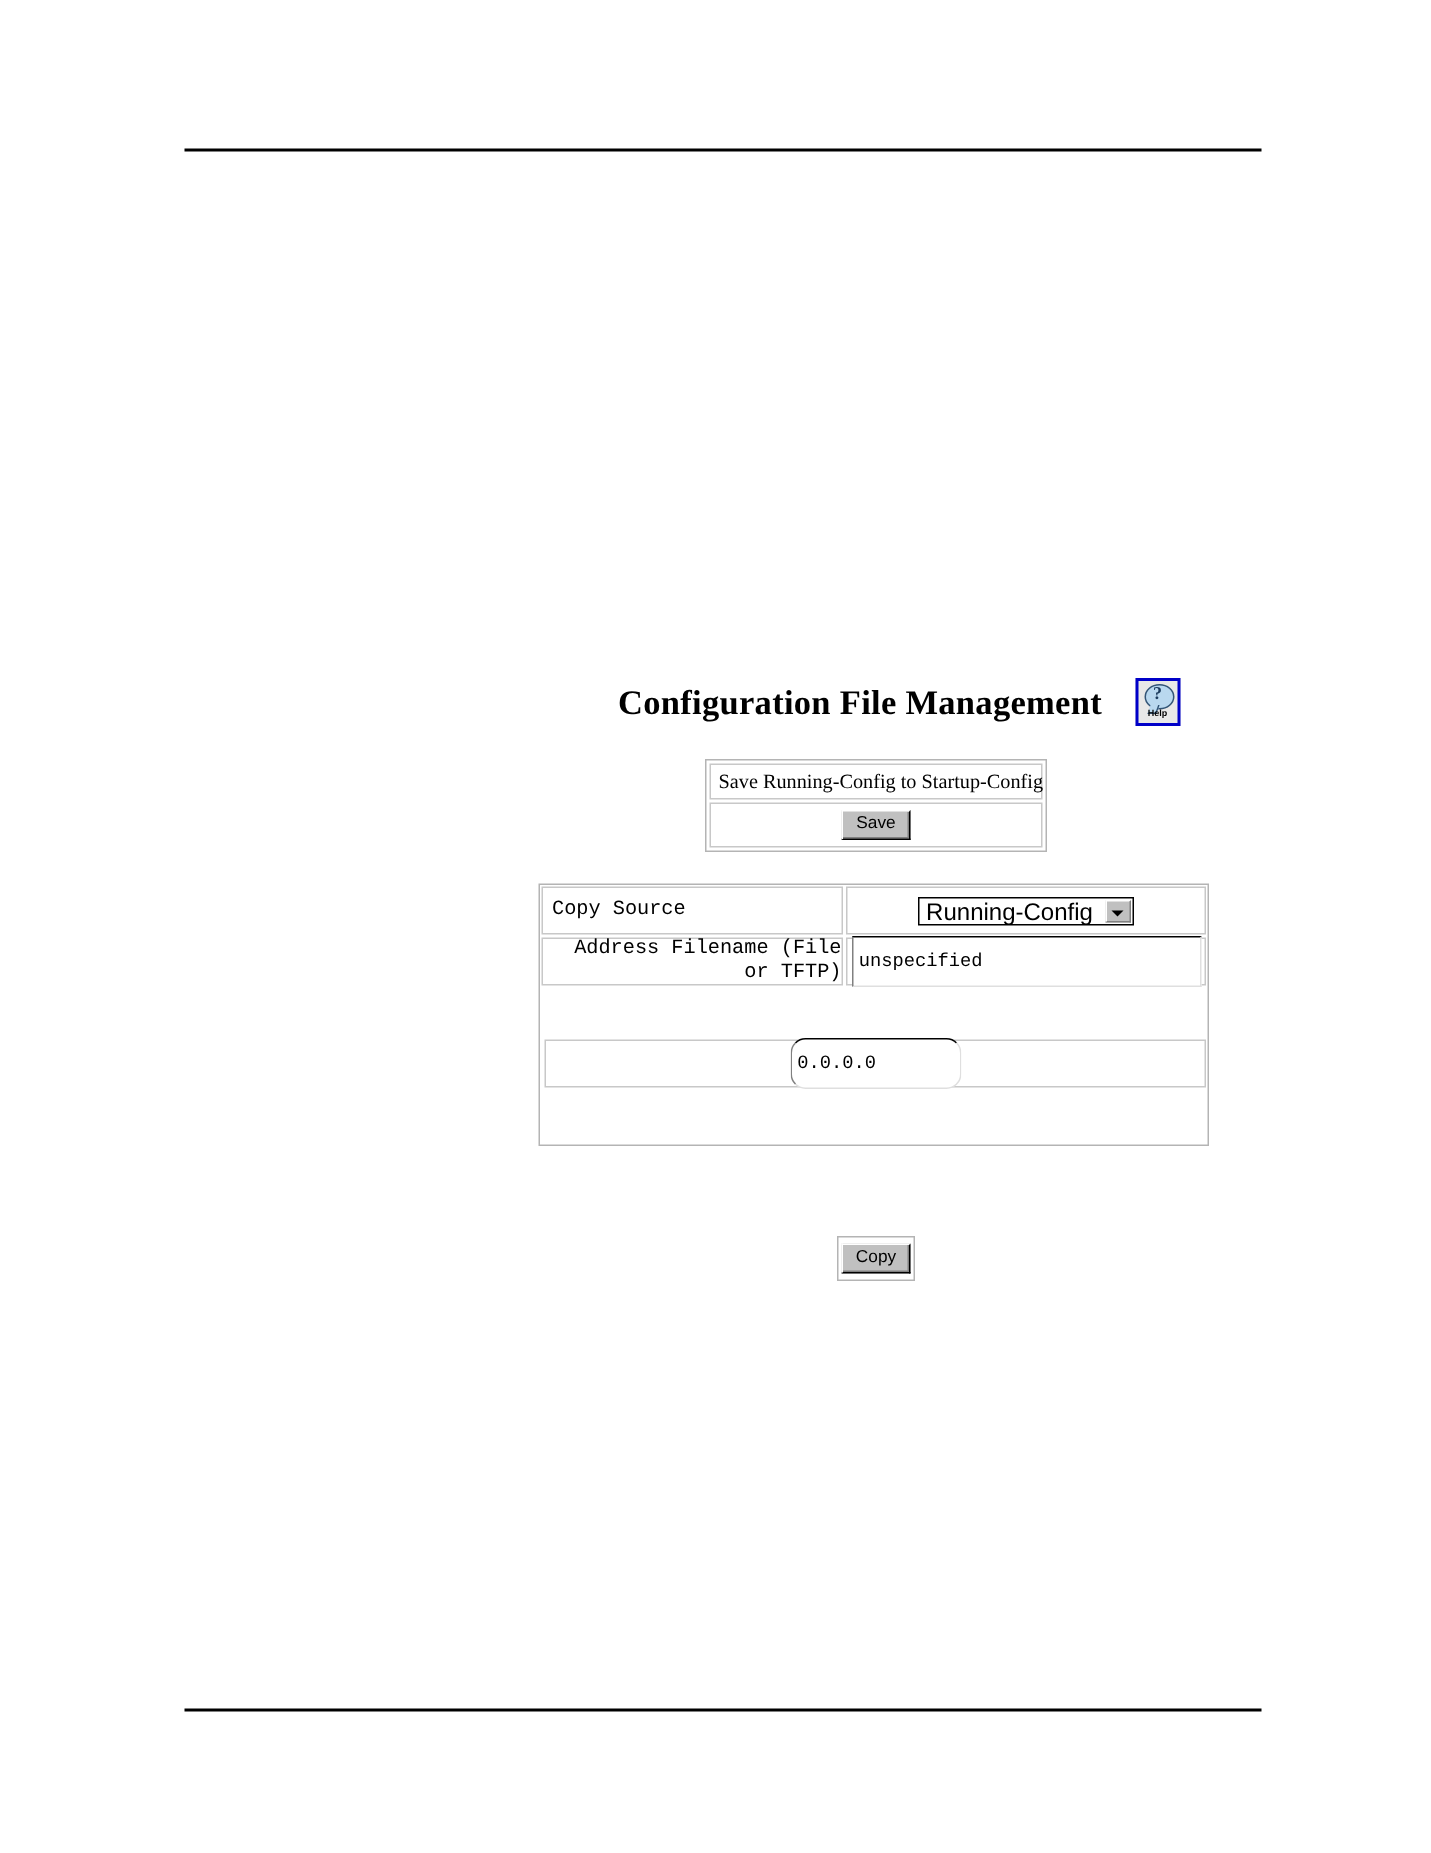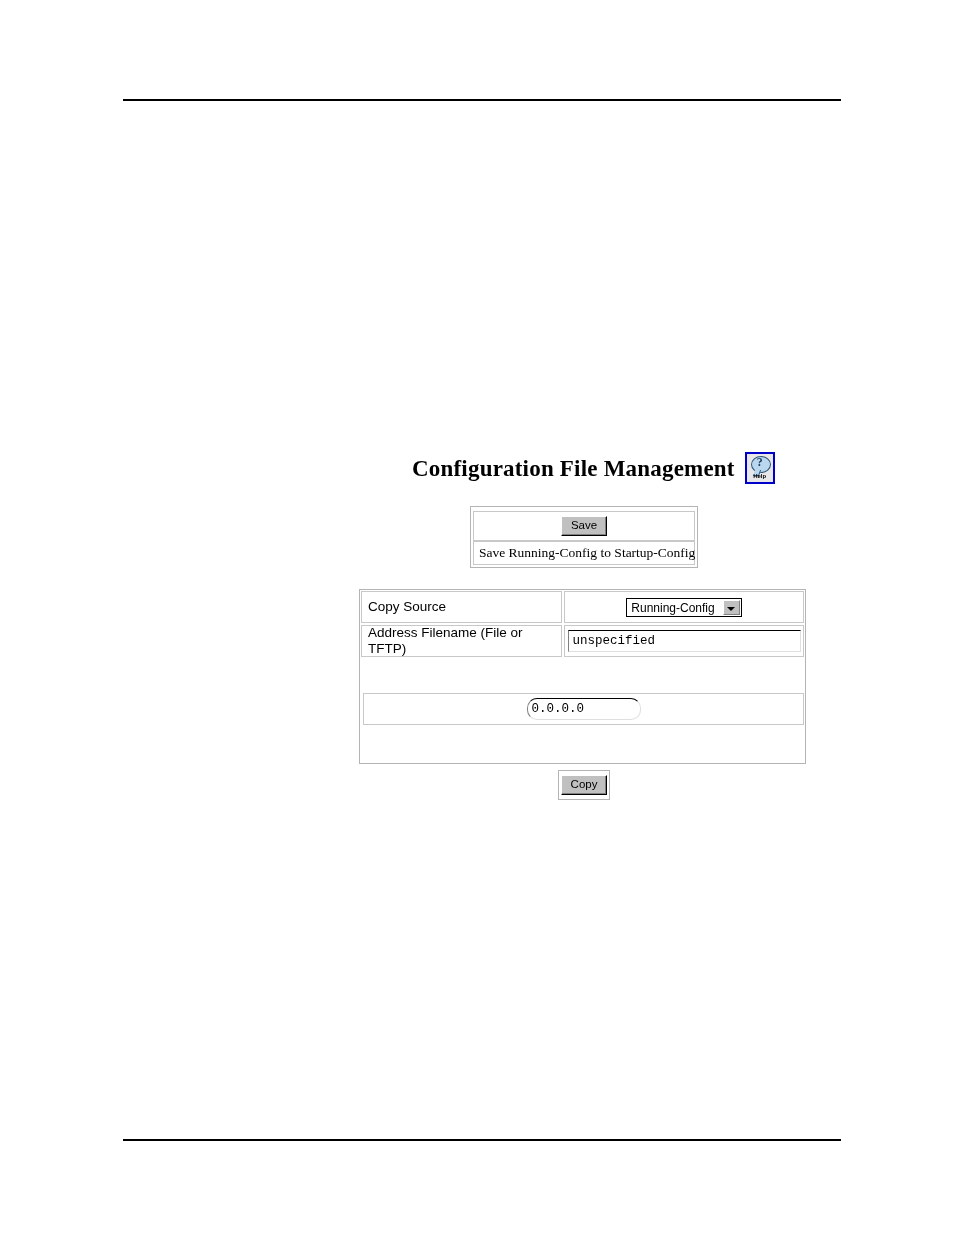--- a/index.html
+++ b/index.html
@@ -35,7 +35,7 @@
     top: 452px;
     display: flex;
     align-items: center;
-    gap: 10px;
+    gap: 22px;
   }
   #page-title {
     font-family: "Liberation Serif", "DejaVu Serif", serif;

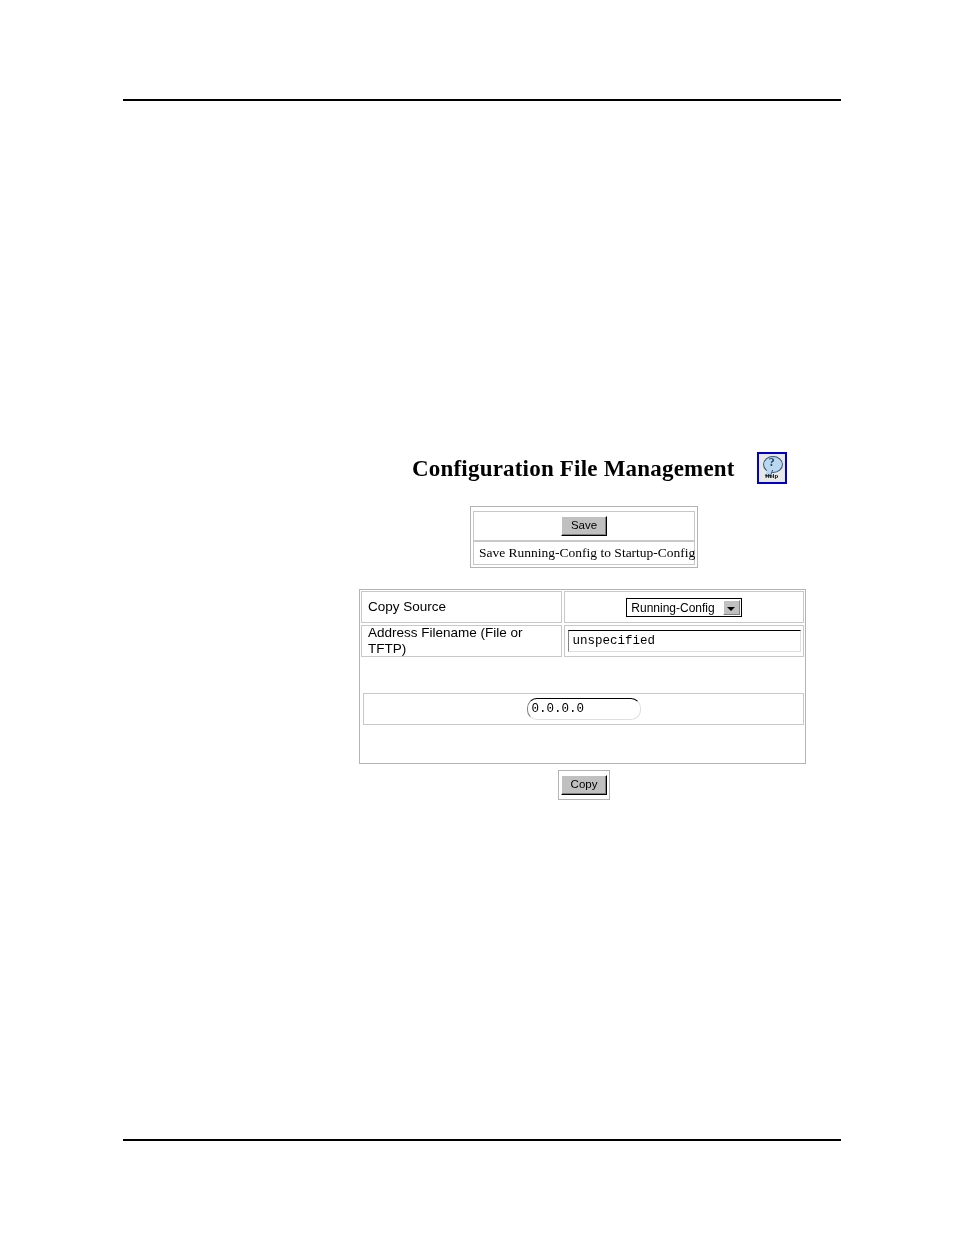--- a/index.html
+++ b/index.html
@@ -277,10 +277,10 @@
 </div>
 
 <div class="frame" id="save-table">
+  <div class="cell" id="save-header-cell">Save Running-Config to Startup-Config</div>
   <div class="cell" id="save-button-cell">
     <button class="push-button">Save</button>
   </div>
-  <div class="cell" id="save-header-cell">Save Running-Config to Startup-Config</div>
 </div>
 
 <div class="frame" id="form-table">

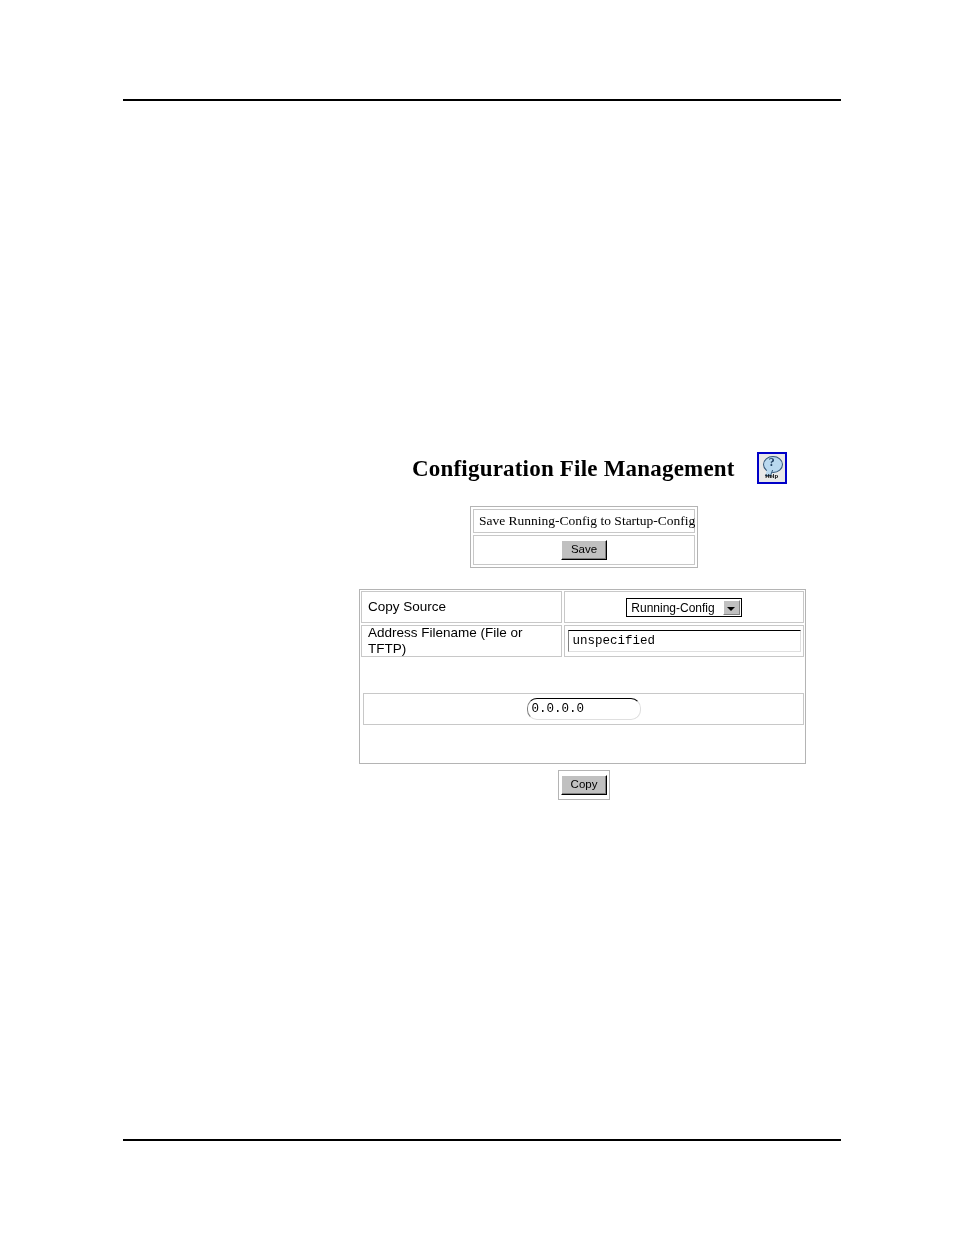--- a/index.html
+++ b/index.html
@@ -119,12 +119,13 @@
     background: #ffffff;
   }
   .cell-label {
-    font-family: Liberation Sans, sans-serif;
+    font-family: Liberation Mono, monospace;
     font-size: 13.5px;
     line-height: 16px;
     padding-left: 6px;
     display: flex;
     align-items: center;
+    text-align: right;
   }
 
   

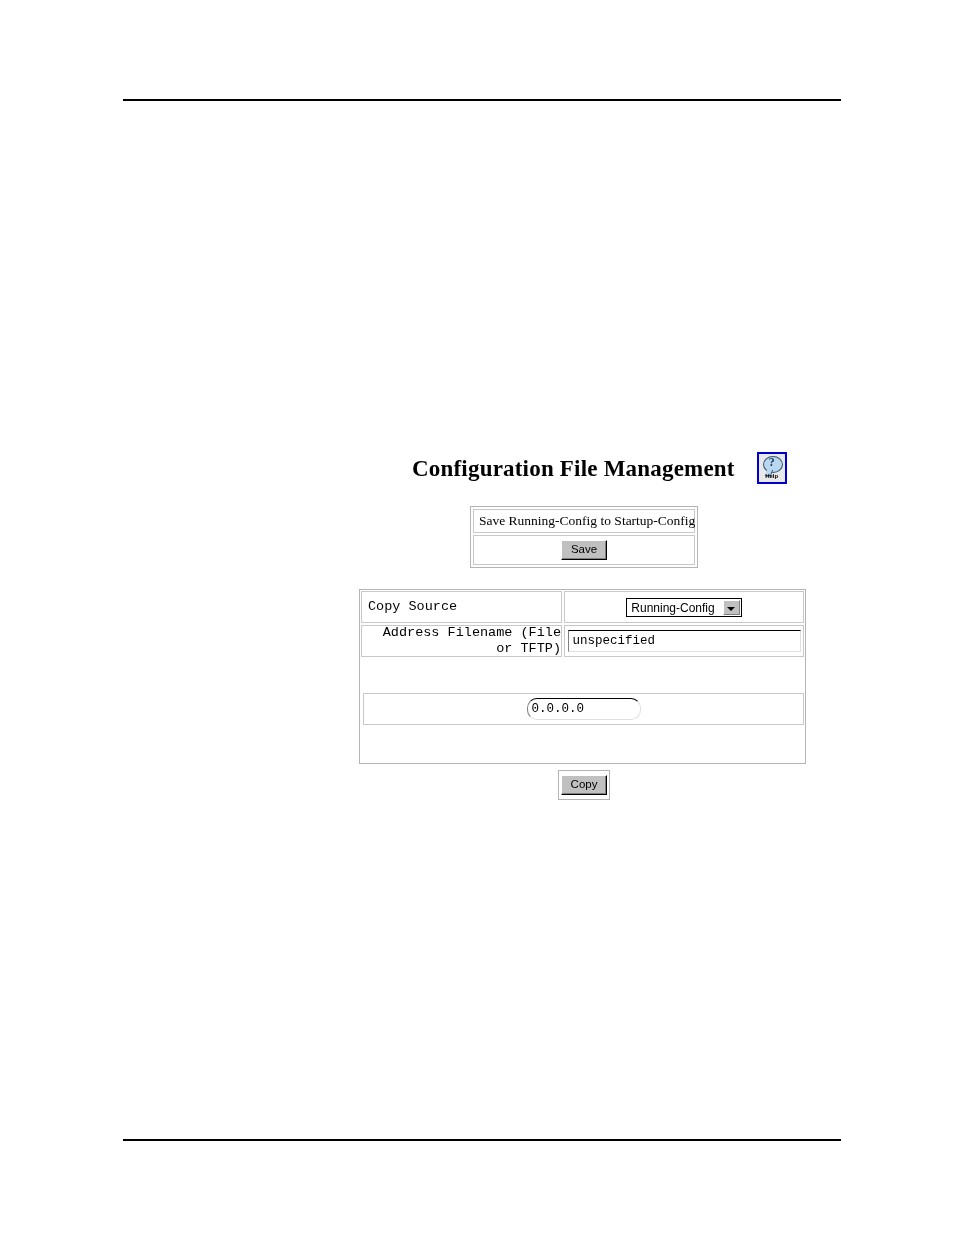--- a/index.html
+++ b/index.html
@@ -202,7 +202,7 @@
     background: #ffffff;
     box-sizing: border-box;
     font-family: "Liberation Sans", sans-serif;
-    font-size: 12px;
+    font-size: 16px;
     cursor: pointer;
   }
   .win-select .sel-text {

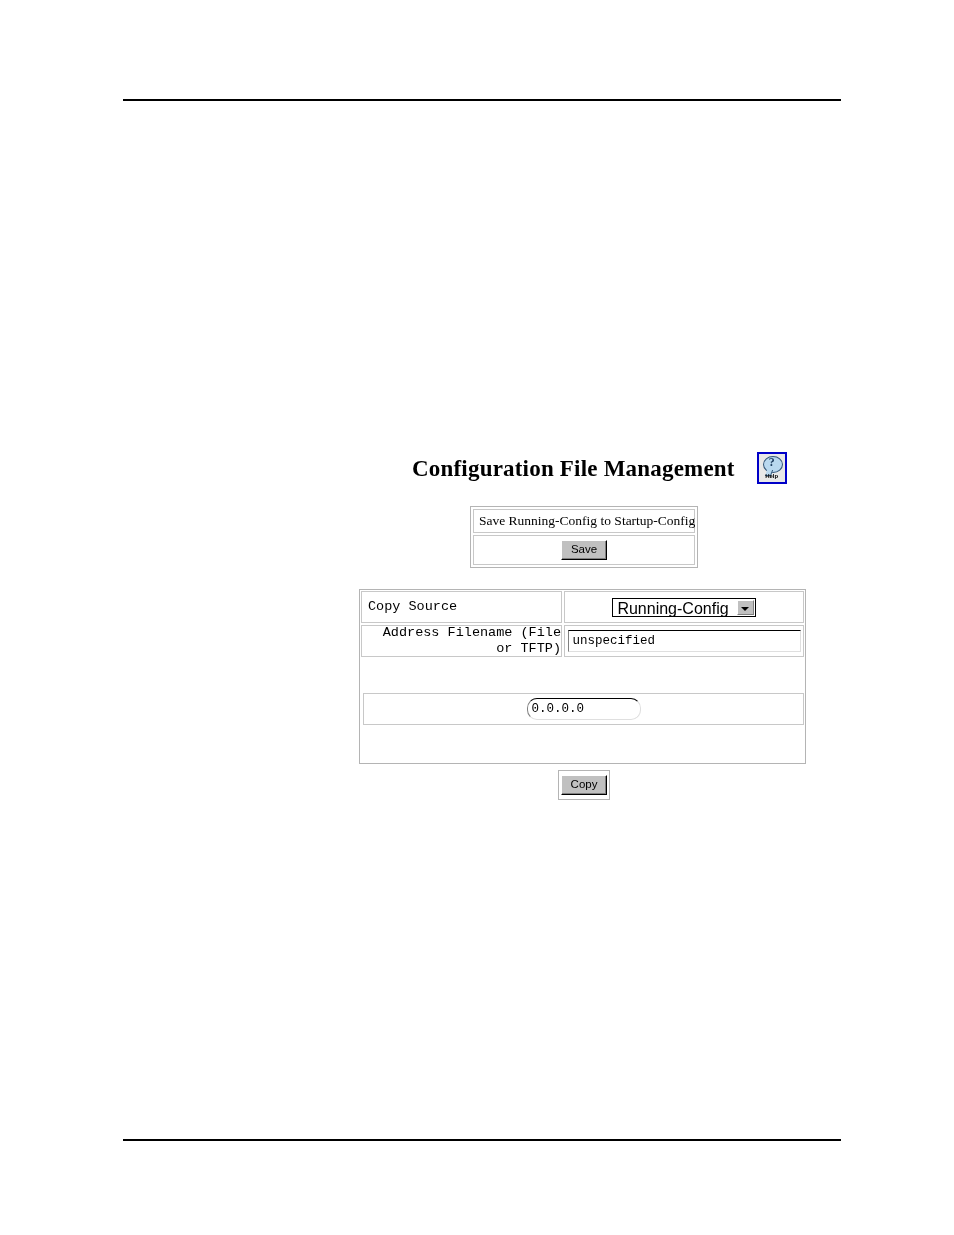--- a/index.html
+++ b/index.html
@@ -234,7 +234,7 @@
 
   
   .win-input {
-    height: 22px;
+    height: 34px;
     box-sizing: border-box;
     background: #ffffff;
     border-top: 1px solid #000000;

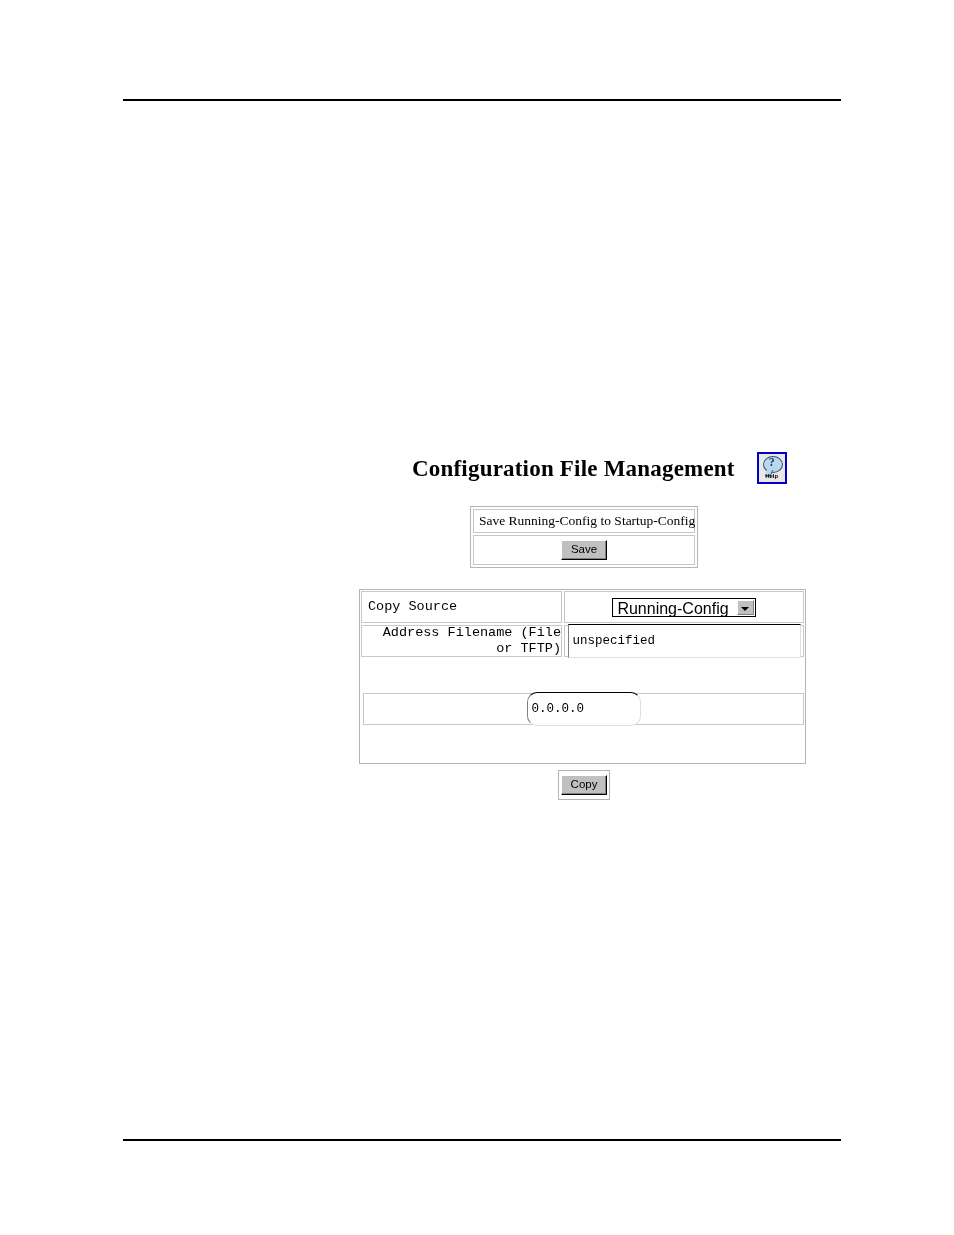--- a/index.html
+++ b/index.html
@@ -254,7 +254,7 @@
   
   #copy-frame {
     left: 558px;
-    top: 770px;
+    top: 824px;
     width: 52px;
     height: 30px;
     padding: 3px;

